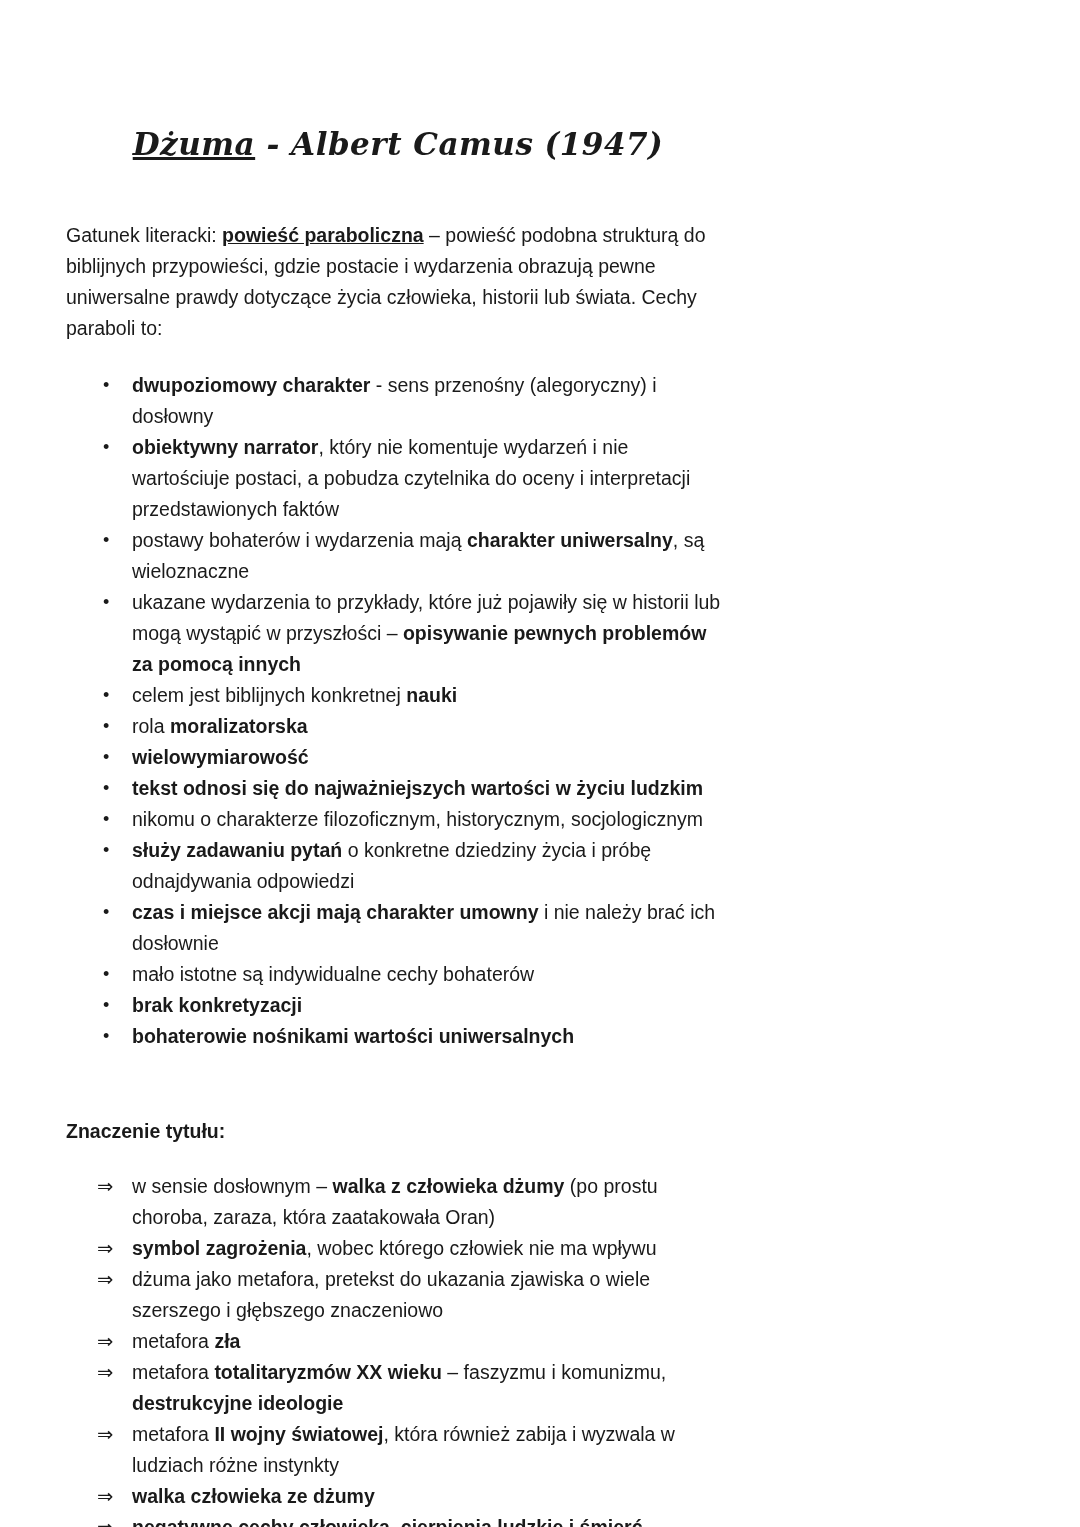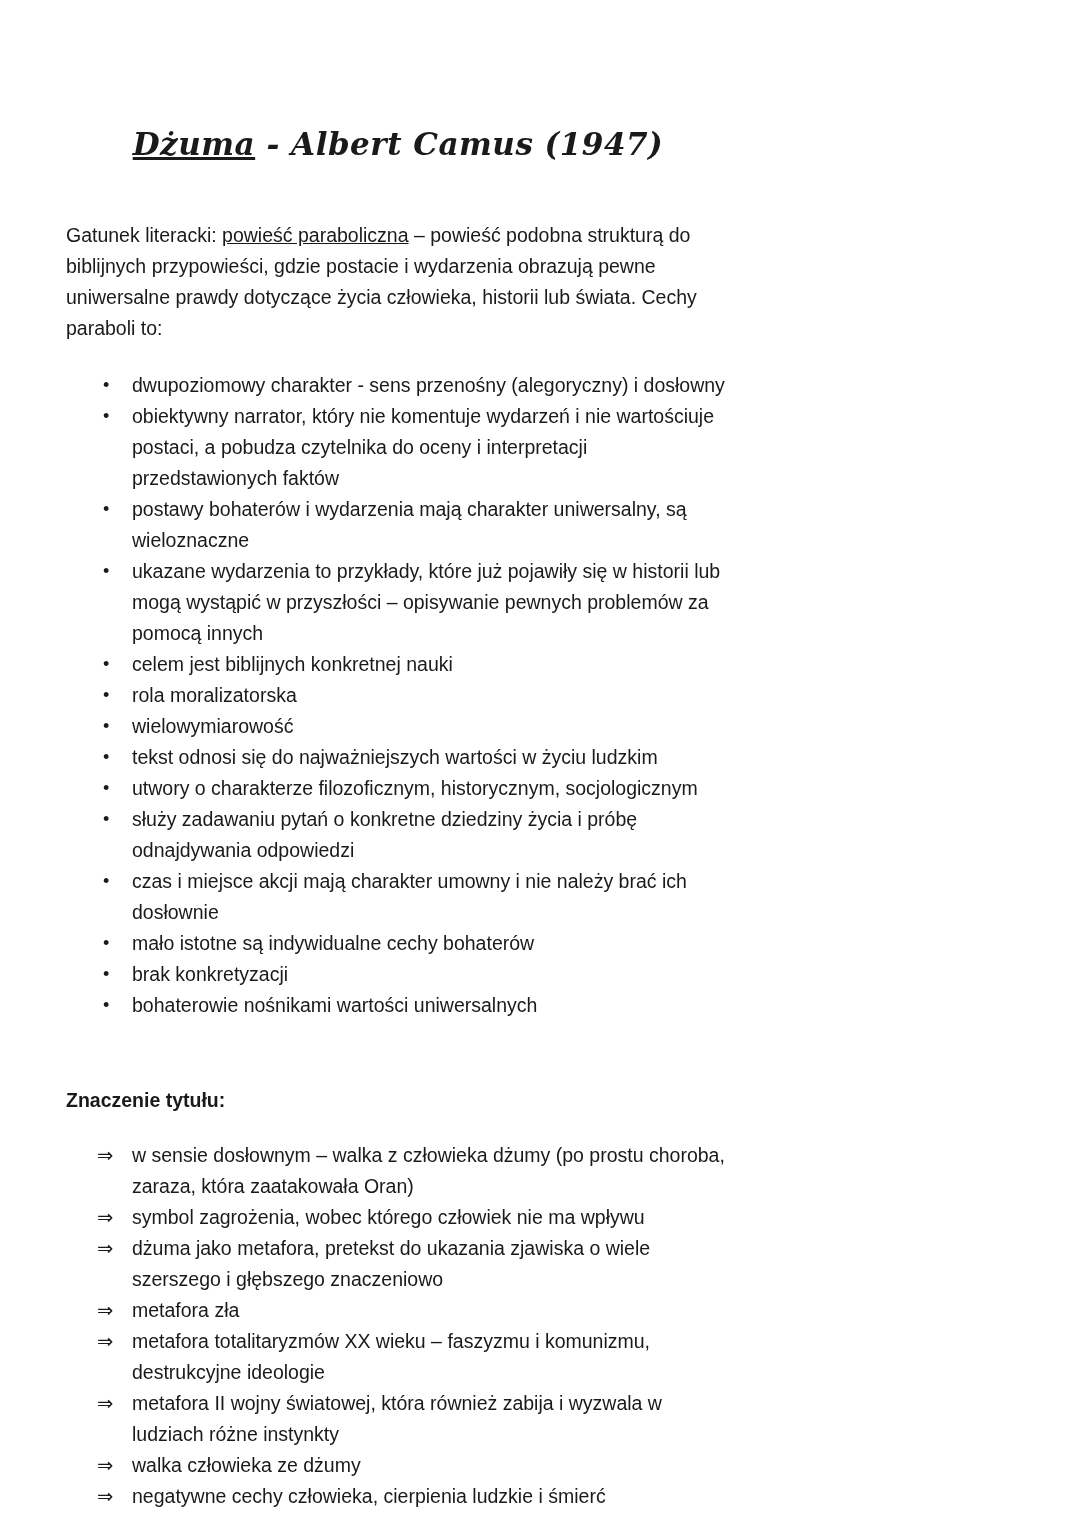--- a/index.html
+++ b/index.html
@@ -47,7 +47,7 @@
   .bullets .marker { flex: 0 0 29px; font-size: 18px; }
   .arrows { padding-left: 31px; margin-bottom: 60px; }
   .arrows .marker { flex: 0 0 35px; }
-  .seg-b { font-weight: 400; }
+  .seg-b { font-weight: 700; }
   .seg-u { text-decoration: underline; }
 </style>
 </head>

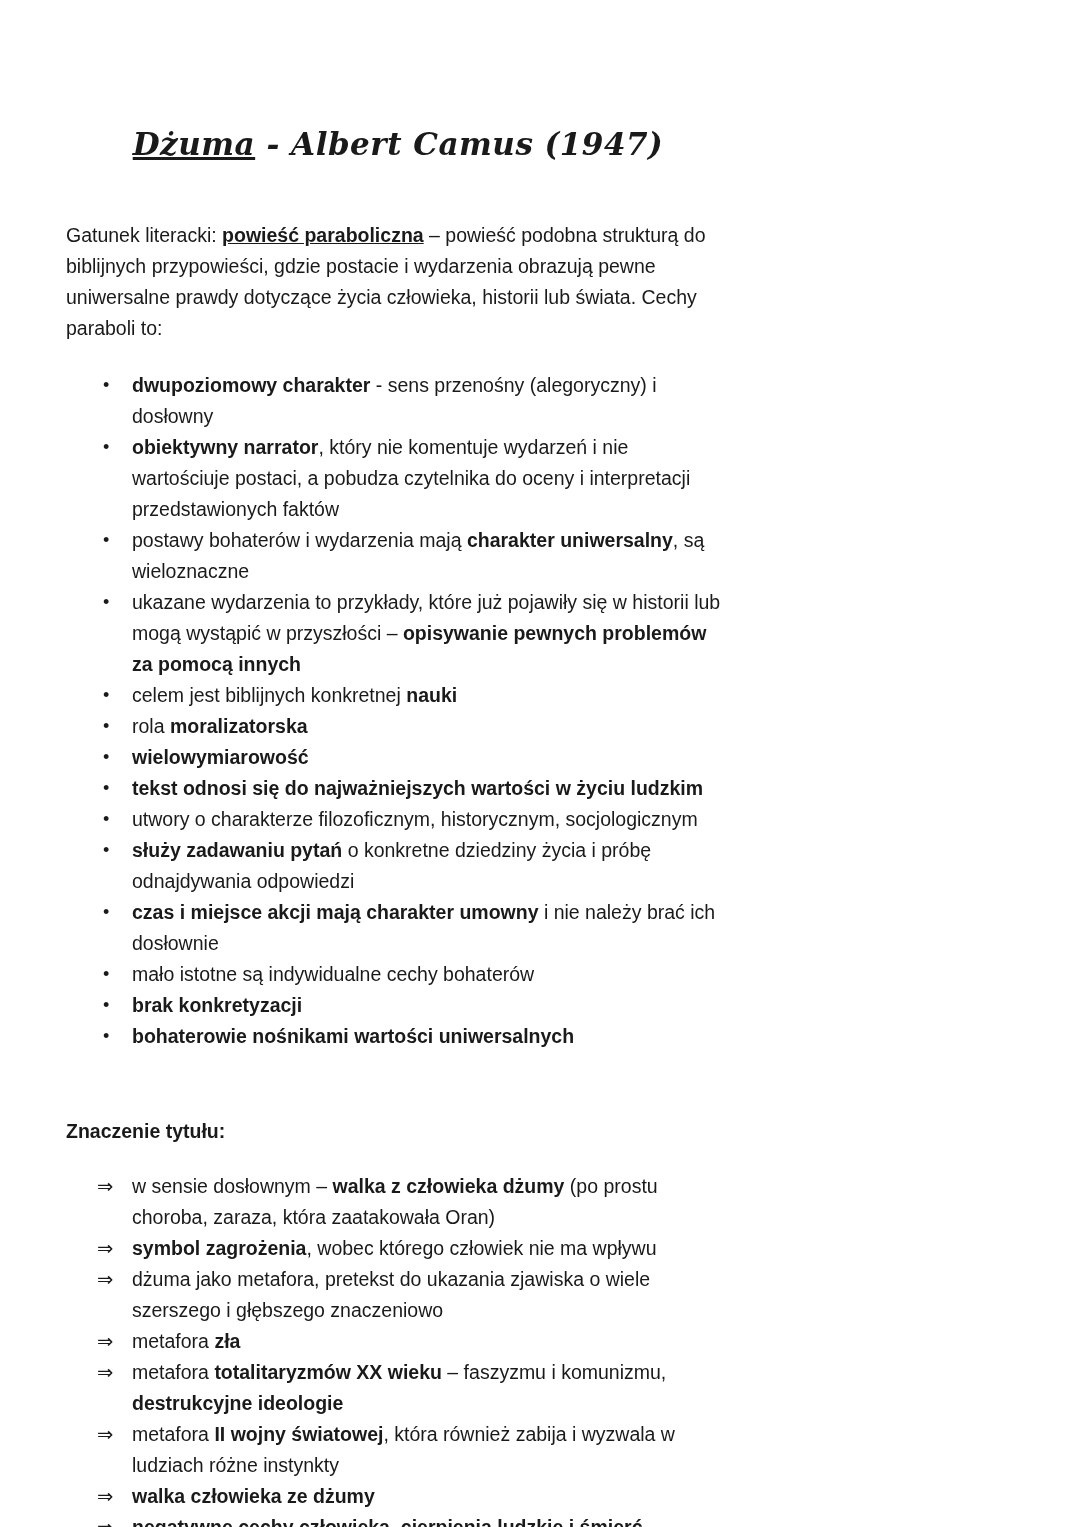--- a/index.html
+++ b/index.html
@@ -94,7 +94,7 @@
       </li>
       <li>
         <span class="marker">•</span>
-        <span class="li-text"><span class="">utwory o charakterze filozoficznym, historycznym, socjologicznym</span></span>
+        <span class="li-text"><span class="">nikomu o charakterze filozoficznym, historycznym, socjologicznym</span></span>
       </li>
       <li>
         <span class="marker">•</span>

